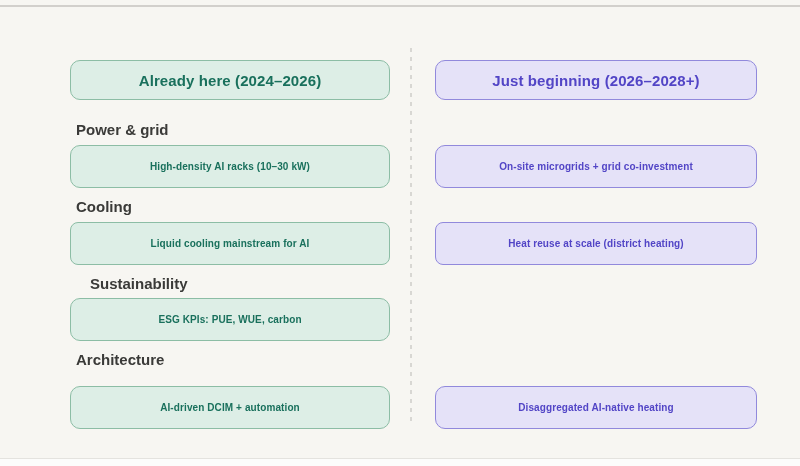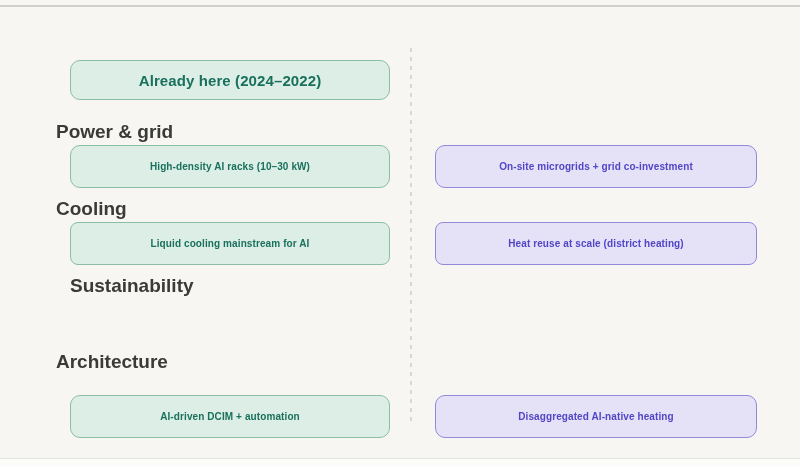--- a/index.html
+++ b/index.html
@@ -100,7 +100,7 @@
   <div class="top-line"></div>
   <div class="divider"></div>
 
-  <div class="pill header green col-left hdr">Already here (2024–2022)</div>
+  <div class="pill header green col-left hdr">Already here (2024–2026)</div>
 
   <div class="cat cat0">Power &amp; grid</div>
   <div class="pill green col-left box0">High-density AI racks (10–30 kW)</div>

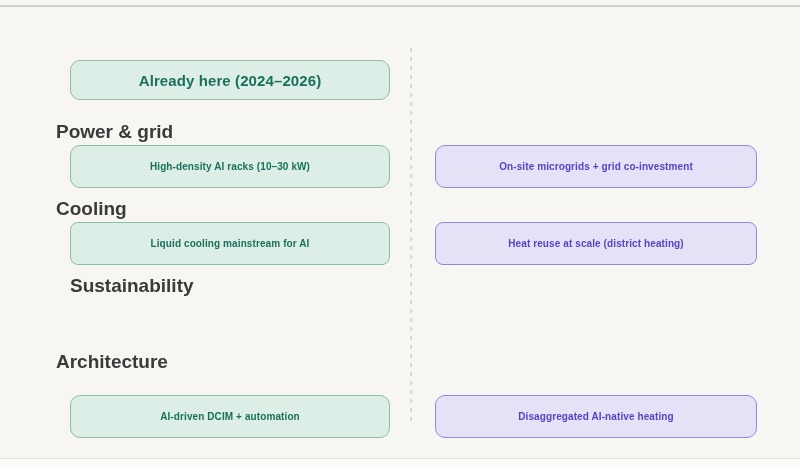--- a/index.html
+++ b/index.html
@@ -101,6 +101,7 @@
   <div class="divider"></div>
 
   <div class="pill header green col-left hdr">Already here (2024–2026)</div>
+  <div class="pill header purple col-right hdr">Just beginning (2026–2028+)</div>
 
   <div class="cat cat0">Power &amp; grid</div>
   <div class="pill green col-left box0">High-density AI racks (10–30 kW)</div>

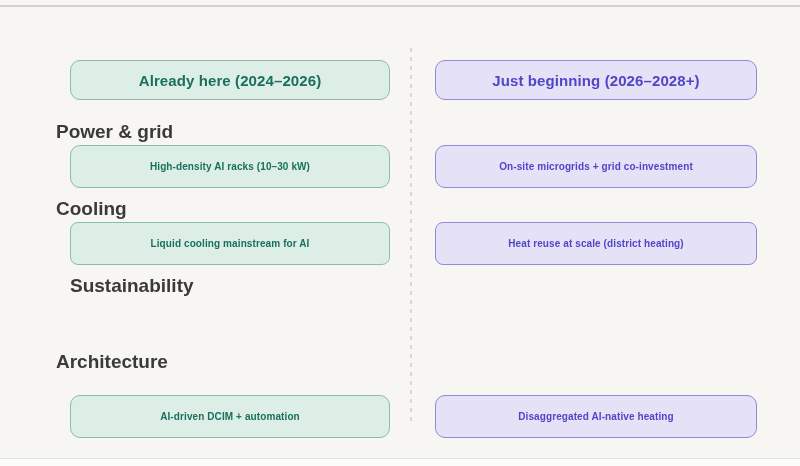--- a/index.html
+++ b/index.html
@@ -82,8 +82,8 @@
   .box3 { top: 395px; }
   .cat {
     position: absolute;
-    left: 56px;
-    font-size: 19px;
+    left: 76px;
+    font-size: 15px;
     font-weight: 600;
     color: #3a3a38;
   }

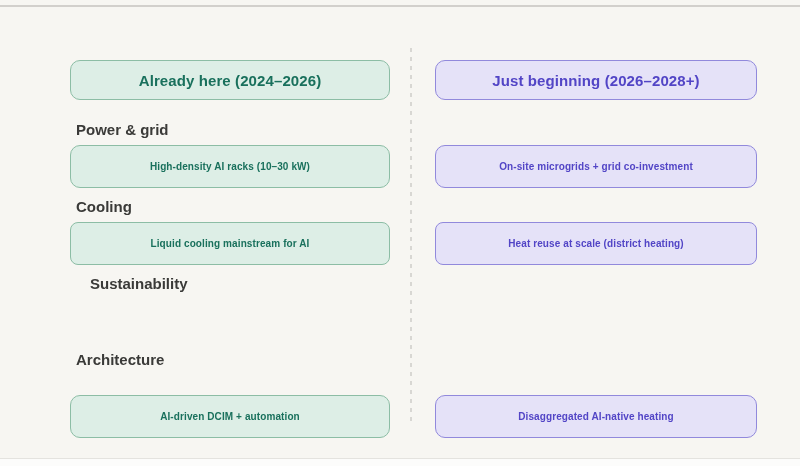--- a/index.html
+++ b/index.html
@@ -112,6 +112,7 @@
   <div class="pill purple col-right box1">Heat reuse at scale (district heating)</div>
 
   <div class="cat cat2">Sustainability</div>
+  <div class="pill green col-left box2">ESG KPIs: PUE, WUE, carbon</div>
 
   <div class="cat cat3">Architecture</div>
   <div class="pill green col-left box3">AI-driven DCIM + automation</div>

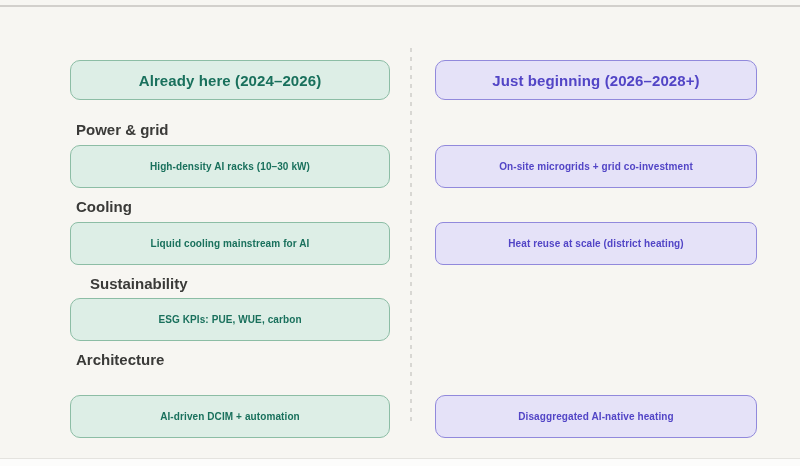--- a/index.html
+++ b/index.html
@@ -79,7 +79,7 @@
   .box0 { top: 145px; }
   .box1 { top: 222px; border-radius: 8px; }
   .box2 { top: 298px; }
-  .box3 { top: 395px; }
+  .box3 { top: 386px; }
   .cat {
     position: absolute;
     left: 76px;

